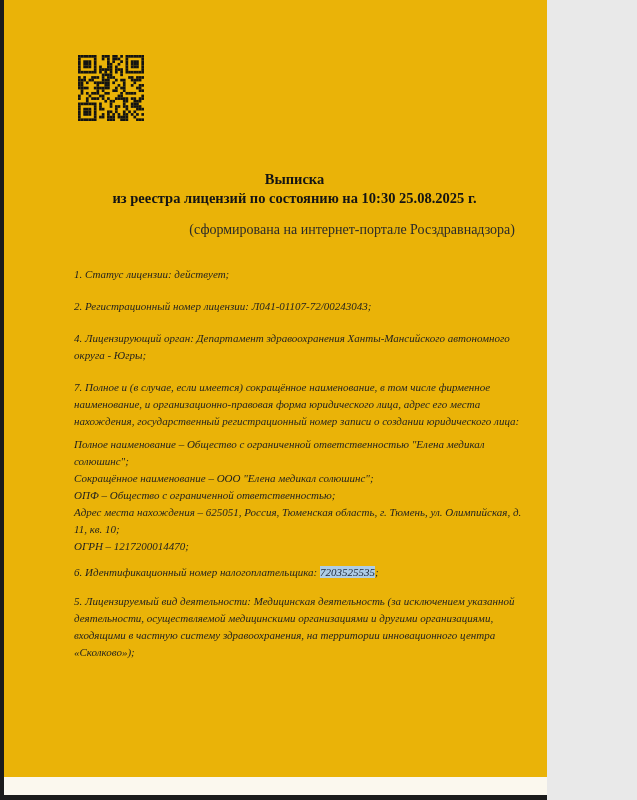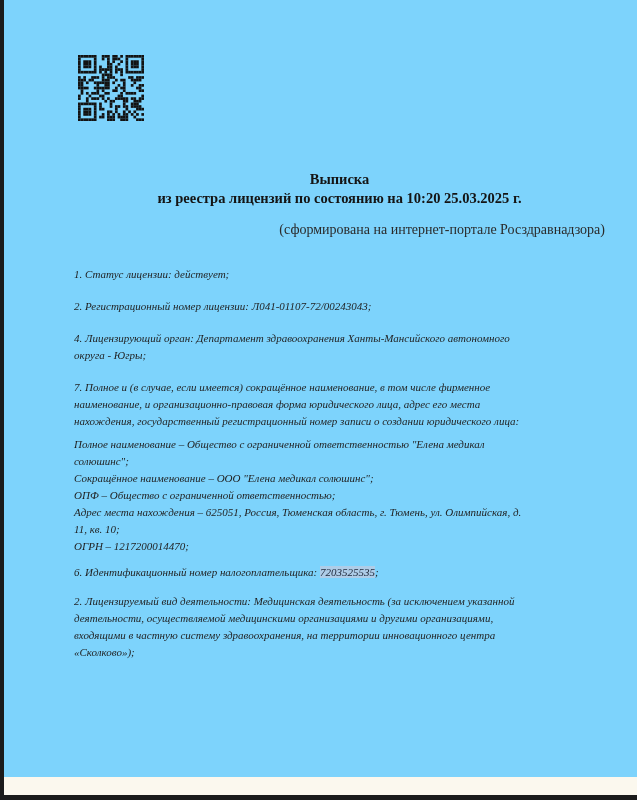--- a/index.html
+++ b/index.html
@@ -5,8 +5,8 @@
   html,body{margin:0;padding:0;background:#e9e9e9;}
   .page{
     position:relative;
-    width:637px;height:800px;
-    background:#7dd3fc;
+    width:547px;height:800px;
+    background:#eab308;
     overflow:hidden;
     font-family:"Liberation Serif","DejaVu Serif",serif;
     color:#1f1f1f;

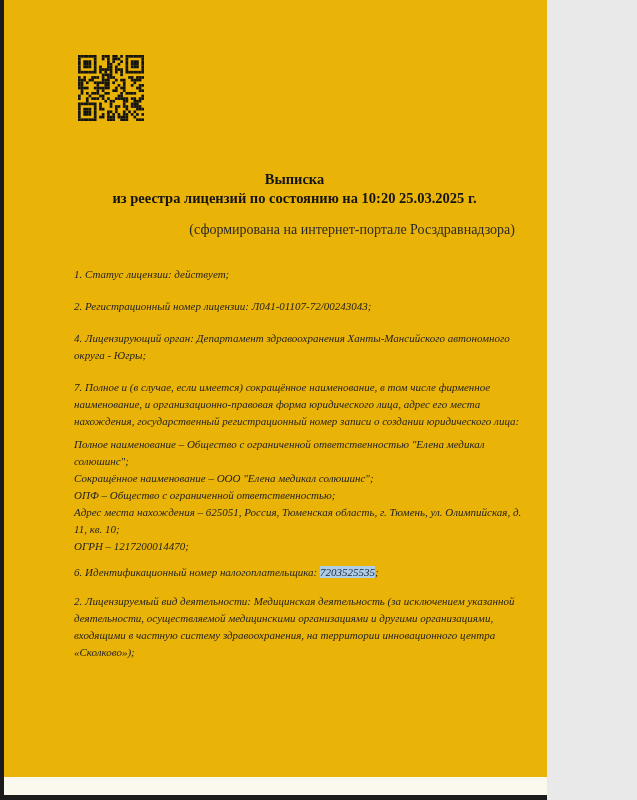--- a/index.html
+++ b/index.html
@@ -359,7 +359,7 @@
 
     <div class="title-block">
       <div class="title-line">Выписка</div>
-      <div class="title-line">из реестра лицензий по состоянию на 10:20 25.03.2025 г.</div>
+      <div class="title-line">из реестра лицензий по состоянию на 10:30 25.08.2025 г.</div>
     </div>
 
     <div class="subtitle">(сформирована на интернет-портале Росздравнадзора)</div>

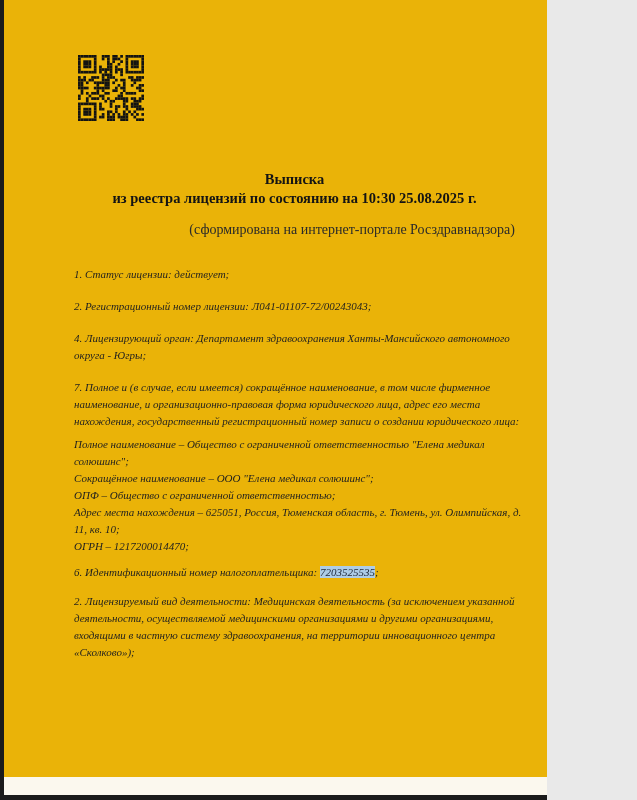--- a/index.html
+++ b/index.html
@@ -380,7 +380,7 @@
 11, кв. 10;
 ОГРН – 1217200014470;</p>
       <p class="inn-line"><span>6. Идентификационный номер налогоплательщика: </span><span class="inn-highlight">7203525535</span><span>;</span></p>
-      <p>2. Лицензируемый вид деятельности: Медицинская деятельность (за исключением указанной
+      <p>5. Лицензируемый вид деятельности: Медицинская деятельность (за исключением указанной
 деятельности, осуществляемой медицинскими организациями и другими организациями,
 входящими в частную систему здравоохранения, на территории инновационного центра
 «Сколково»);</p>

